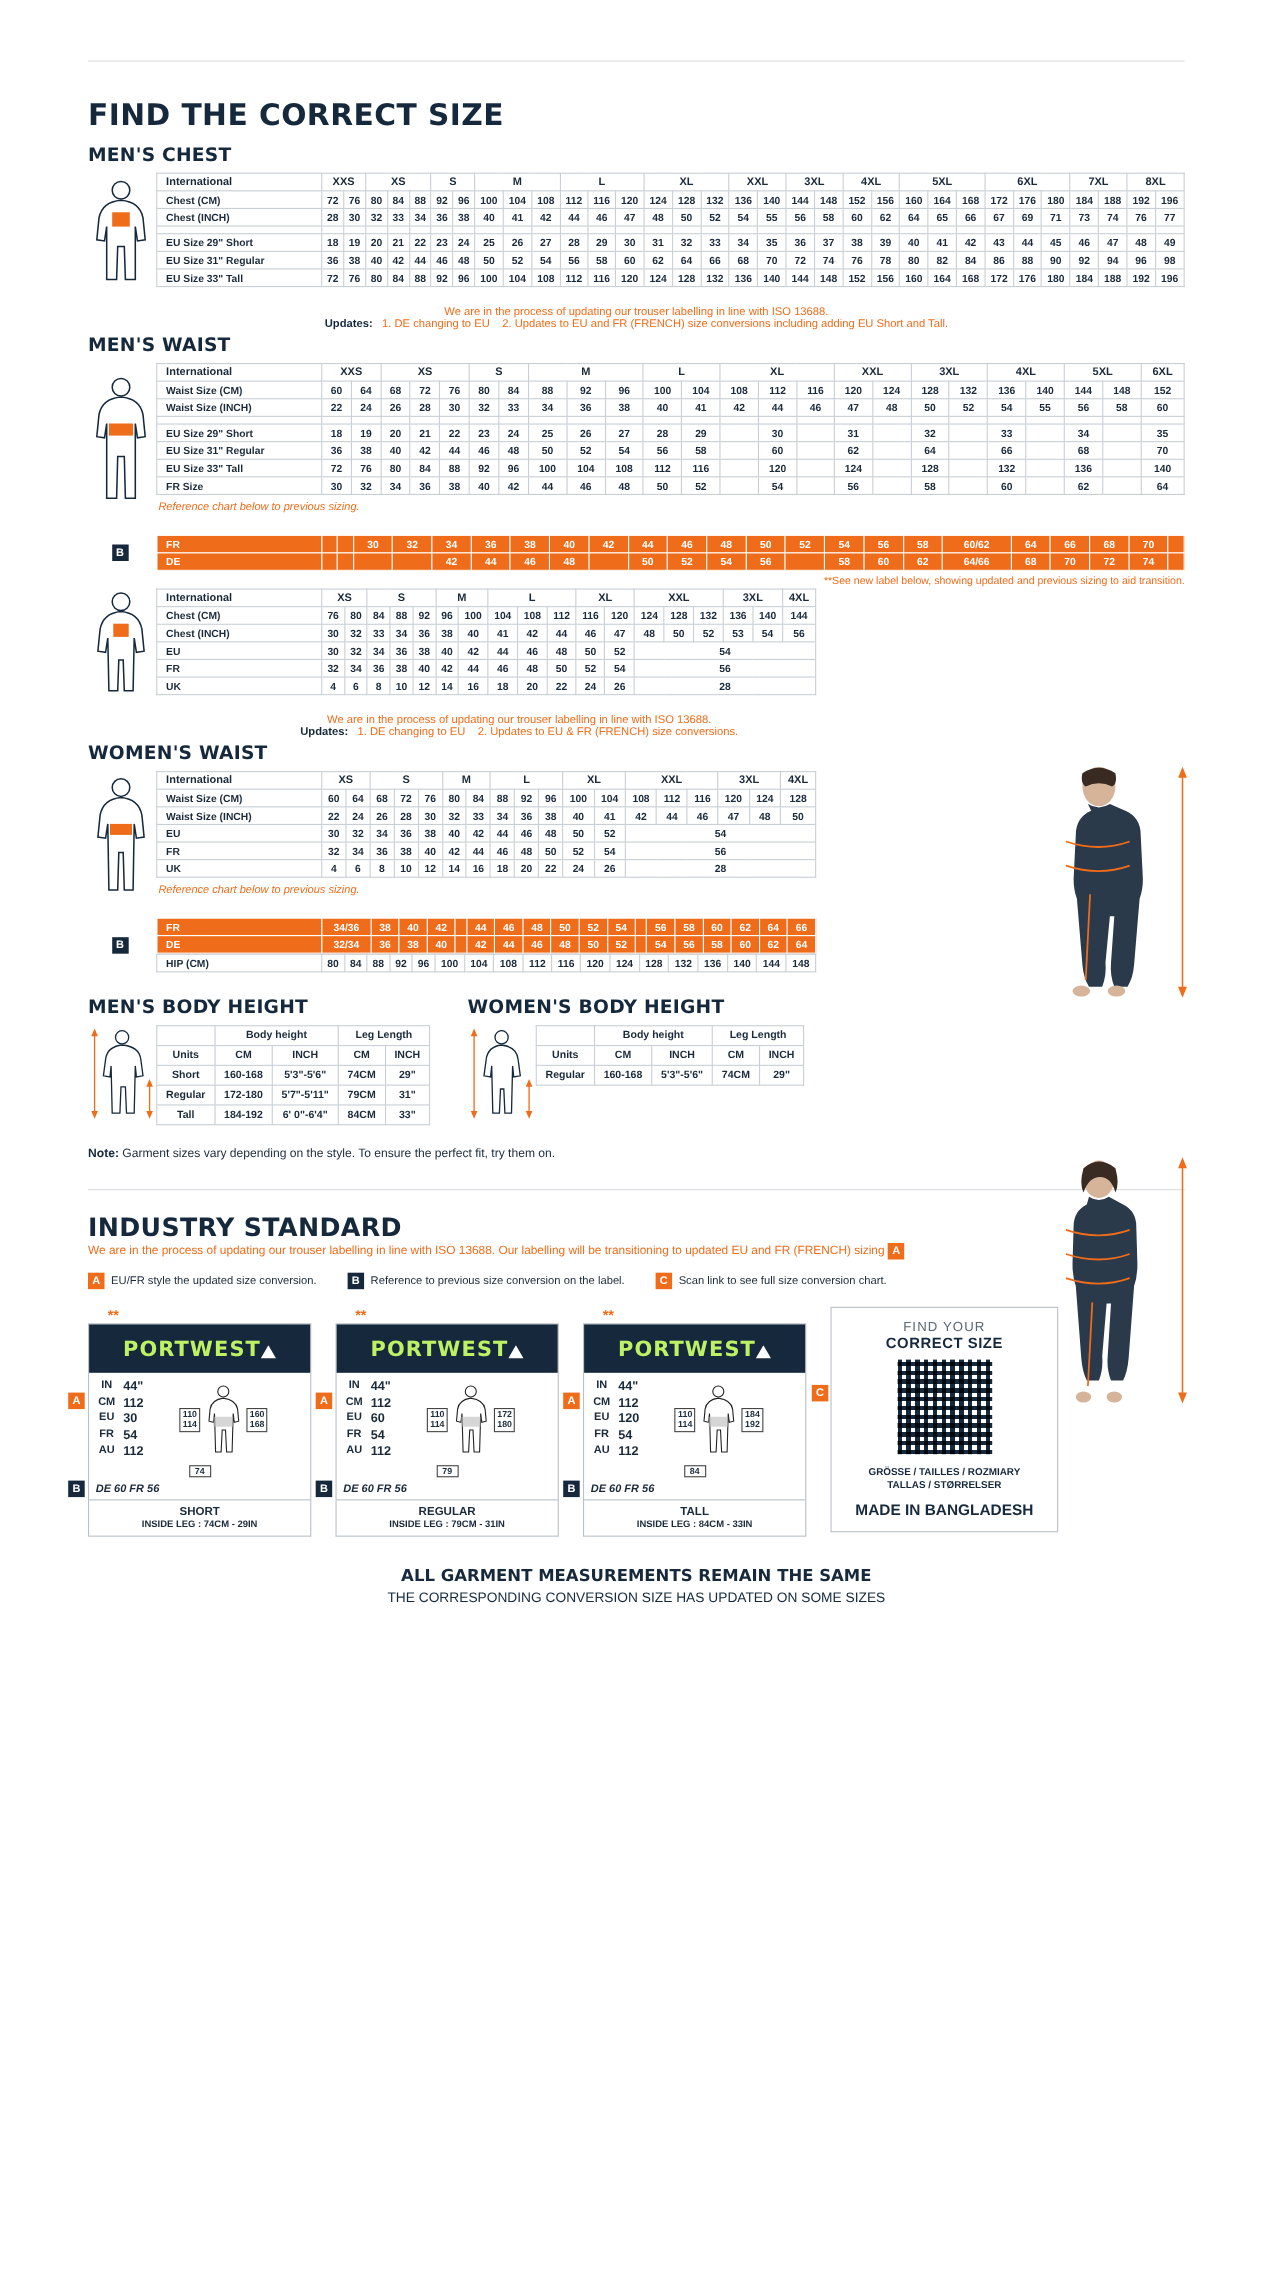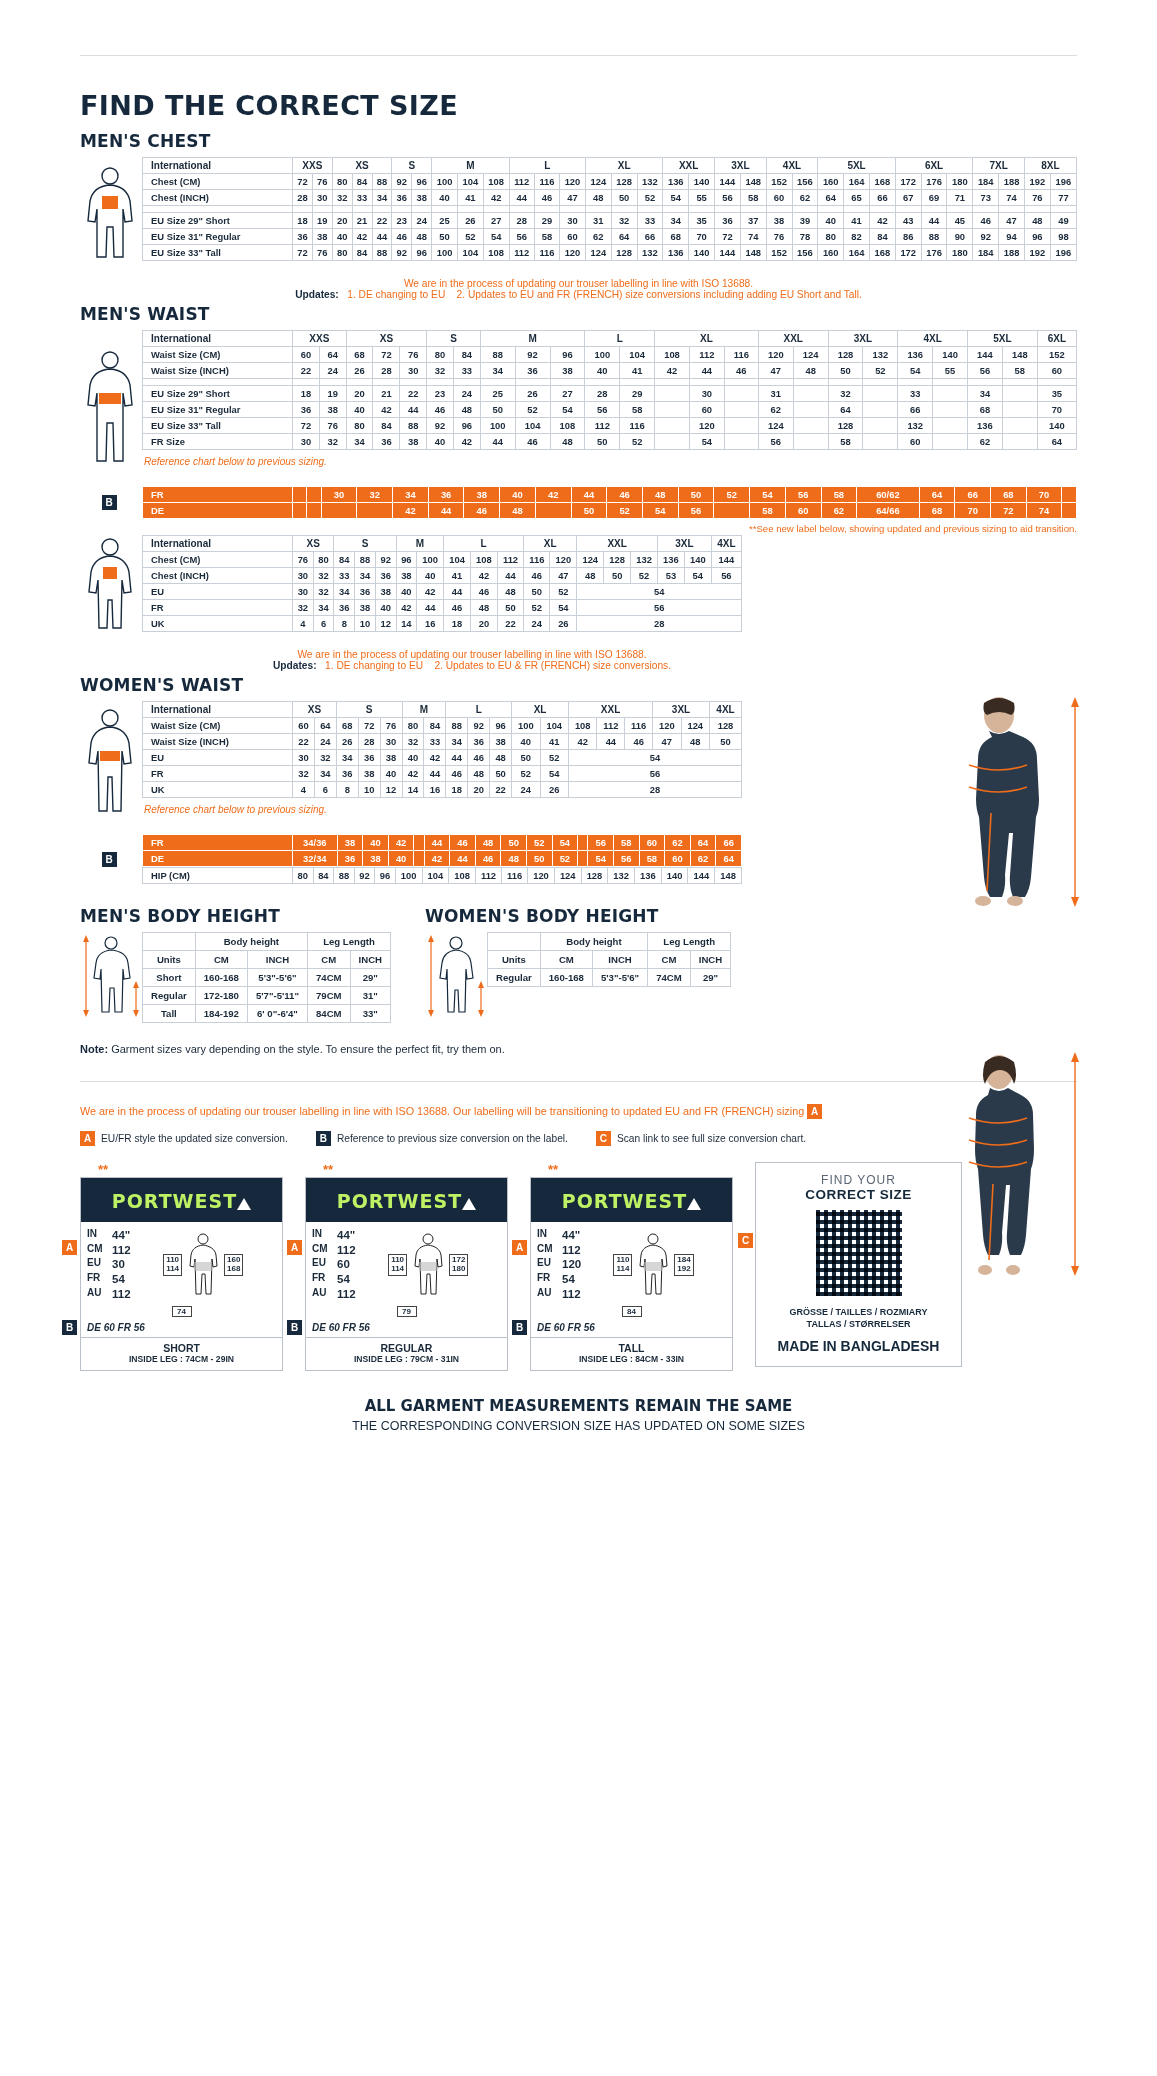--- a/index.html
+++ b/index.html
@@ -33,7 +33,7 @@
     text-transform: uppercase;
   }
 
-  .block { display:flex; align-items:flex-end; margin-bottom: 17px; }
+  .block { display:flex; align-items:center; margin-bottom: 17px; }
   .figure { width: 62px; flex: 0 0 62px; padding-top: 2px; }
   .tablewrap { flex: 1 1 auto; }
 

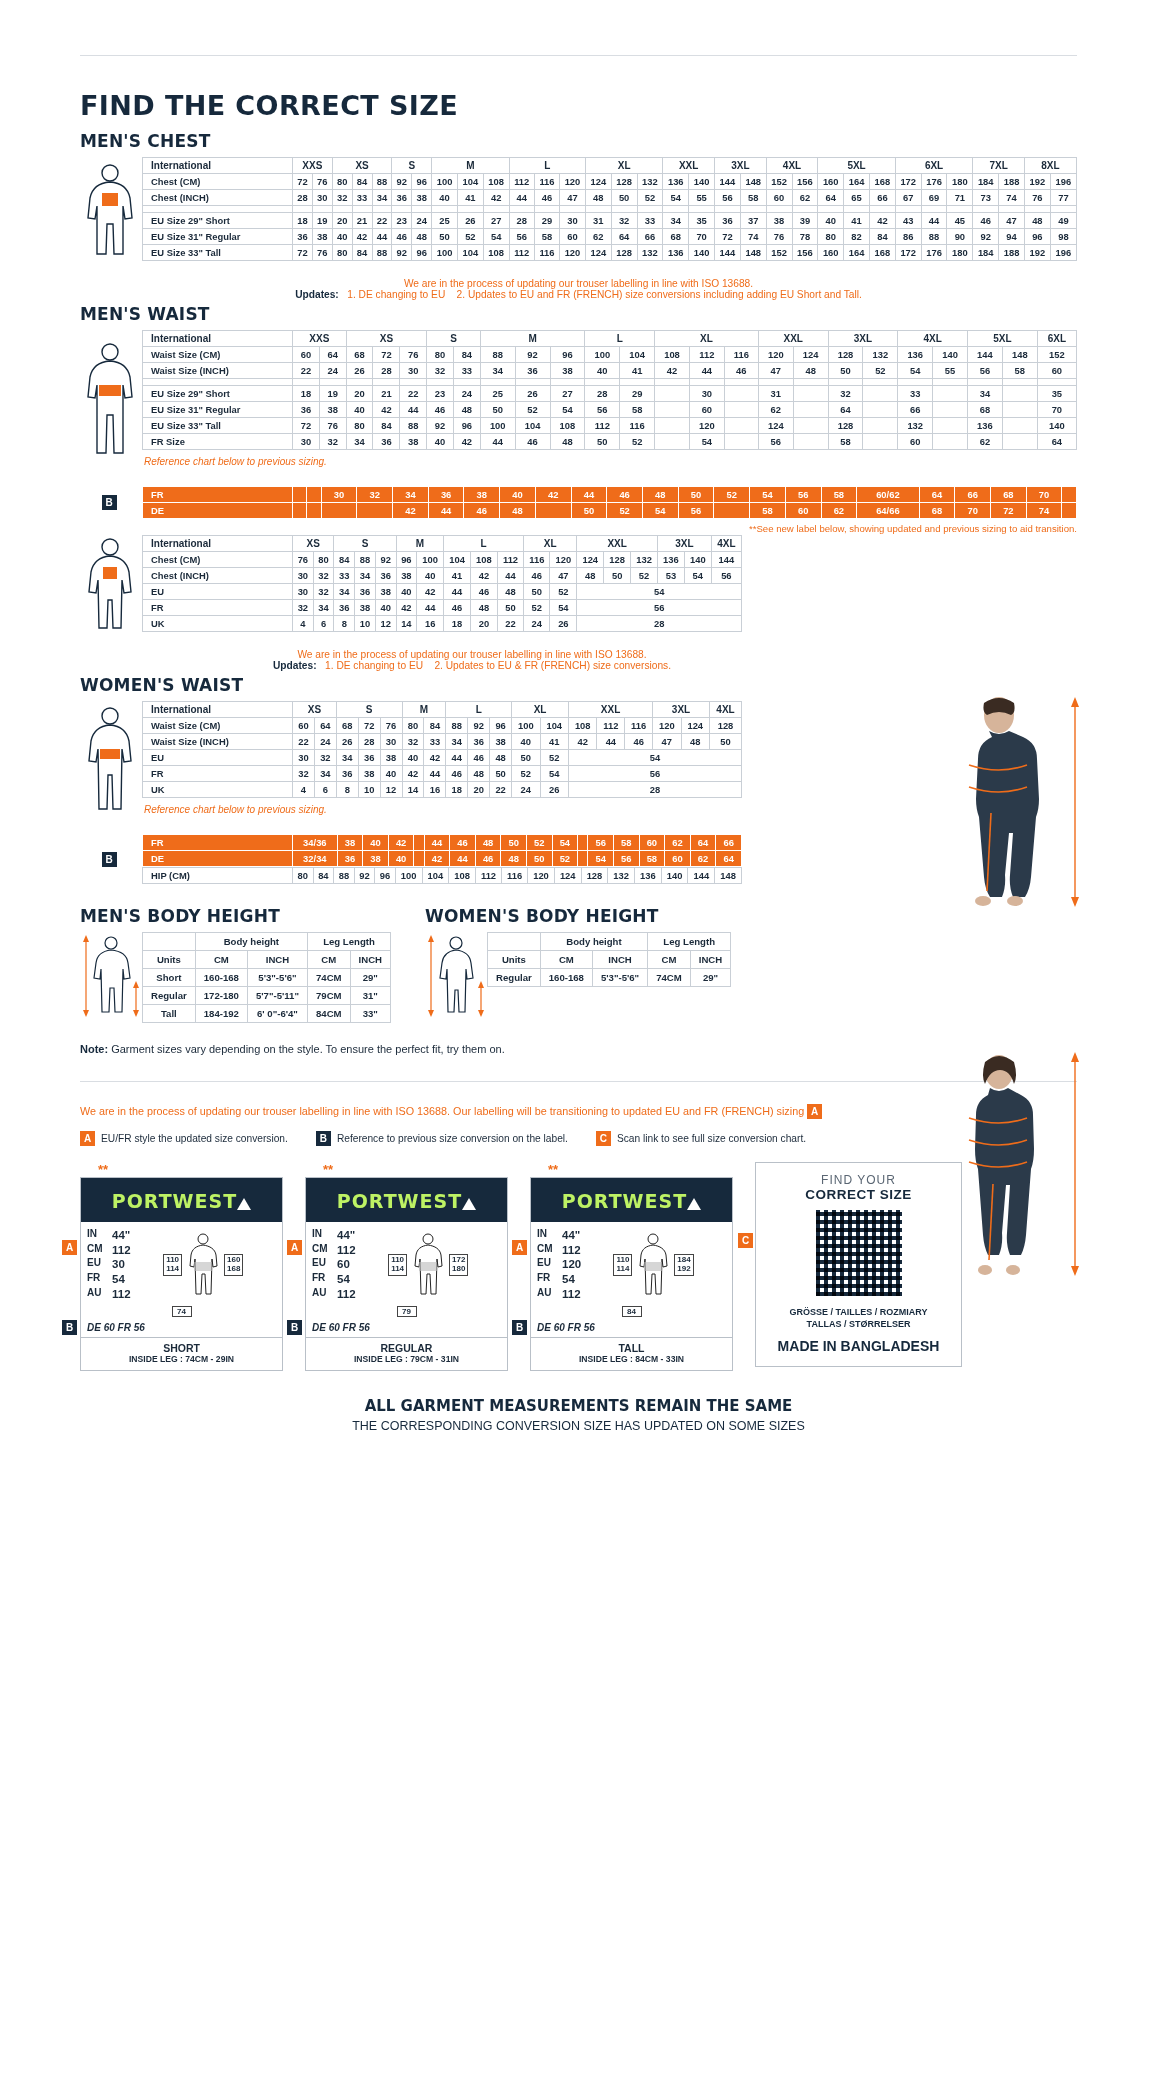--- a/index.html
+++ b/index.html
@@ -1146,6 +1146,7 @@
 
   <div class="divider"></div>
 
+  <h2 class="ind">INDUSTRY STANDARD</h2>
   <div class="ind-lead">
     <span>We are in the process of updating our trouser labelling in line with ISO 13688. Our labelling will be transitioning to updated EU and FR (FRENCH) sizing</span>
     <span class="tag">A</span>

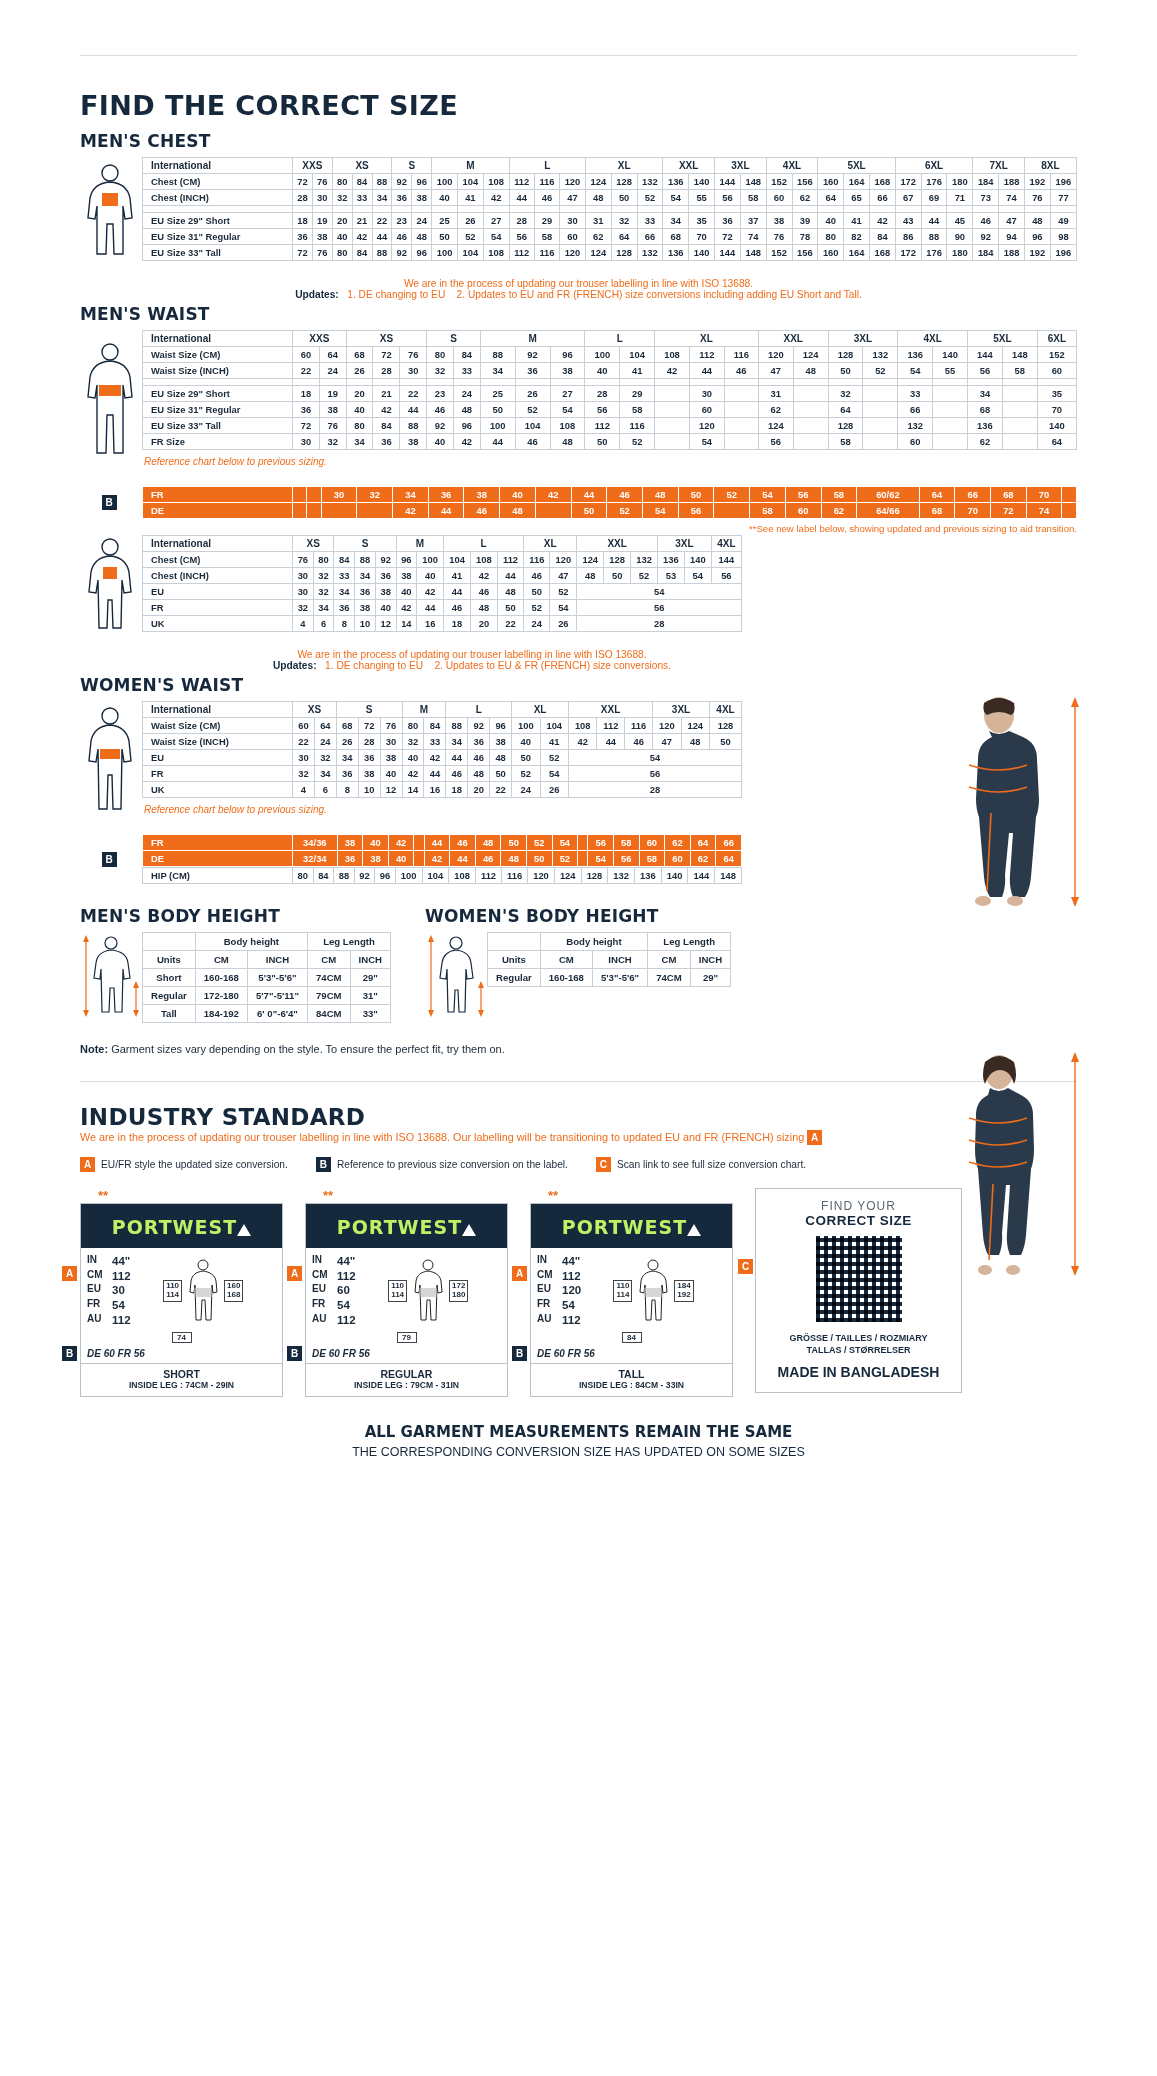--- a/index.html
+++ b/index.html
@@ -106,7 +106,7 @@
   .label-body { display:flex; padding:6px 6px 4px 6px; min-height:84px; }
   .sizecol { font-size:10px; font-weight:bold; line-height:1.28; }
   .sizecol .row { display:flex; gap:5px; }
-  .sizecol .k { width:20px; }
+  .sizecol .k { width:20px;text-align:center; }
   .sizecol .v { }
   .big { font-size:11.5px; }
   .figcol { flex:1; display:flex; align-items:center; justify-content:center; position:relative;}

